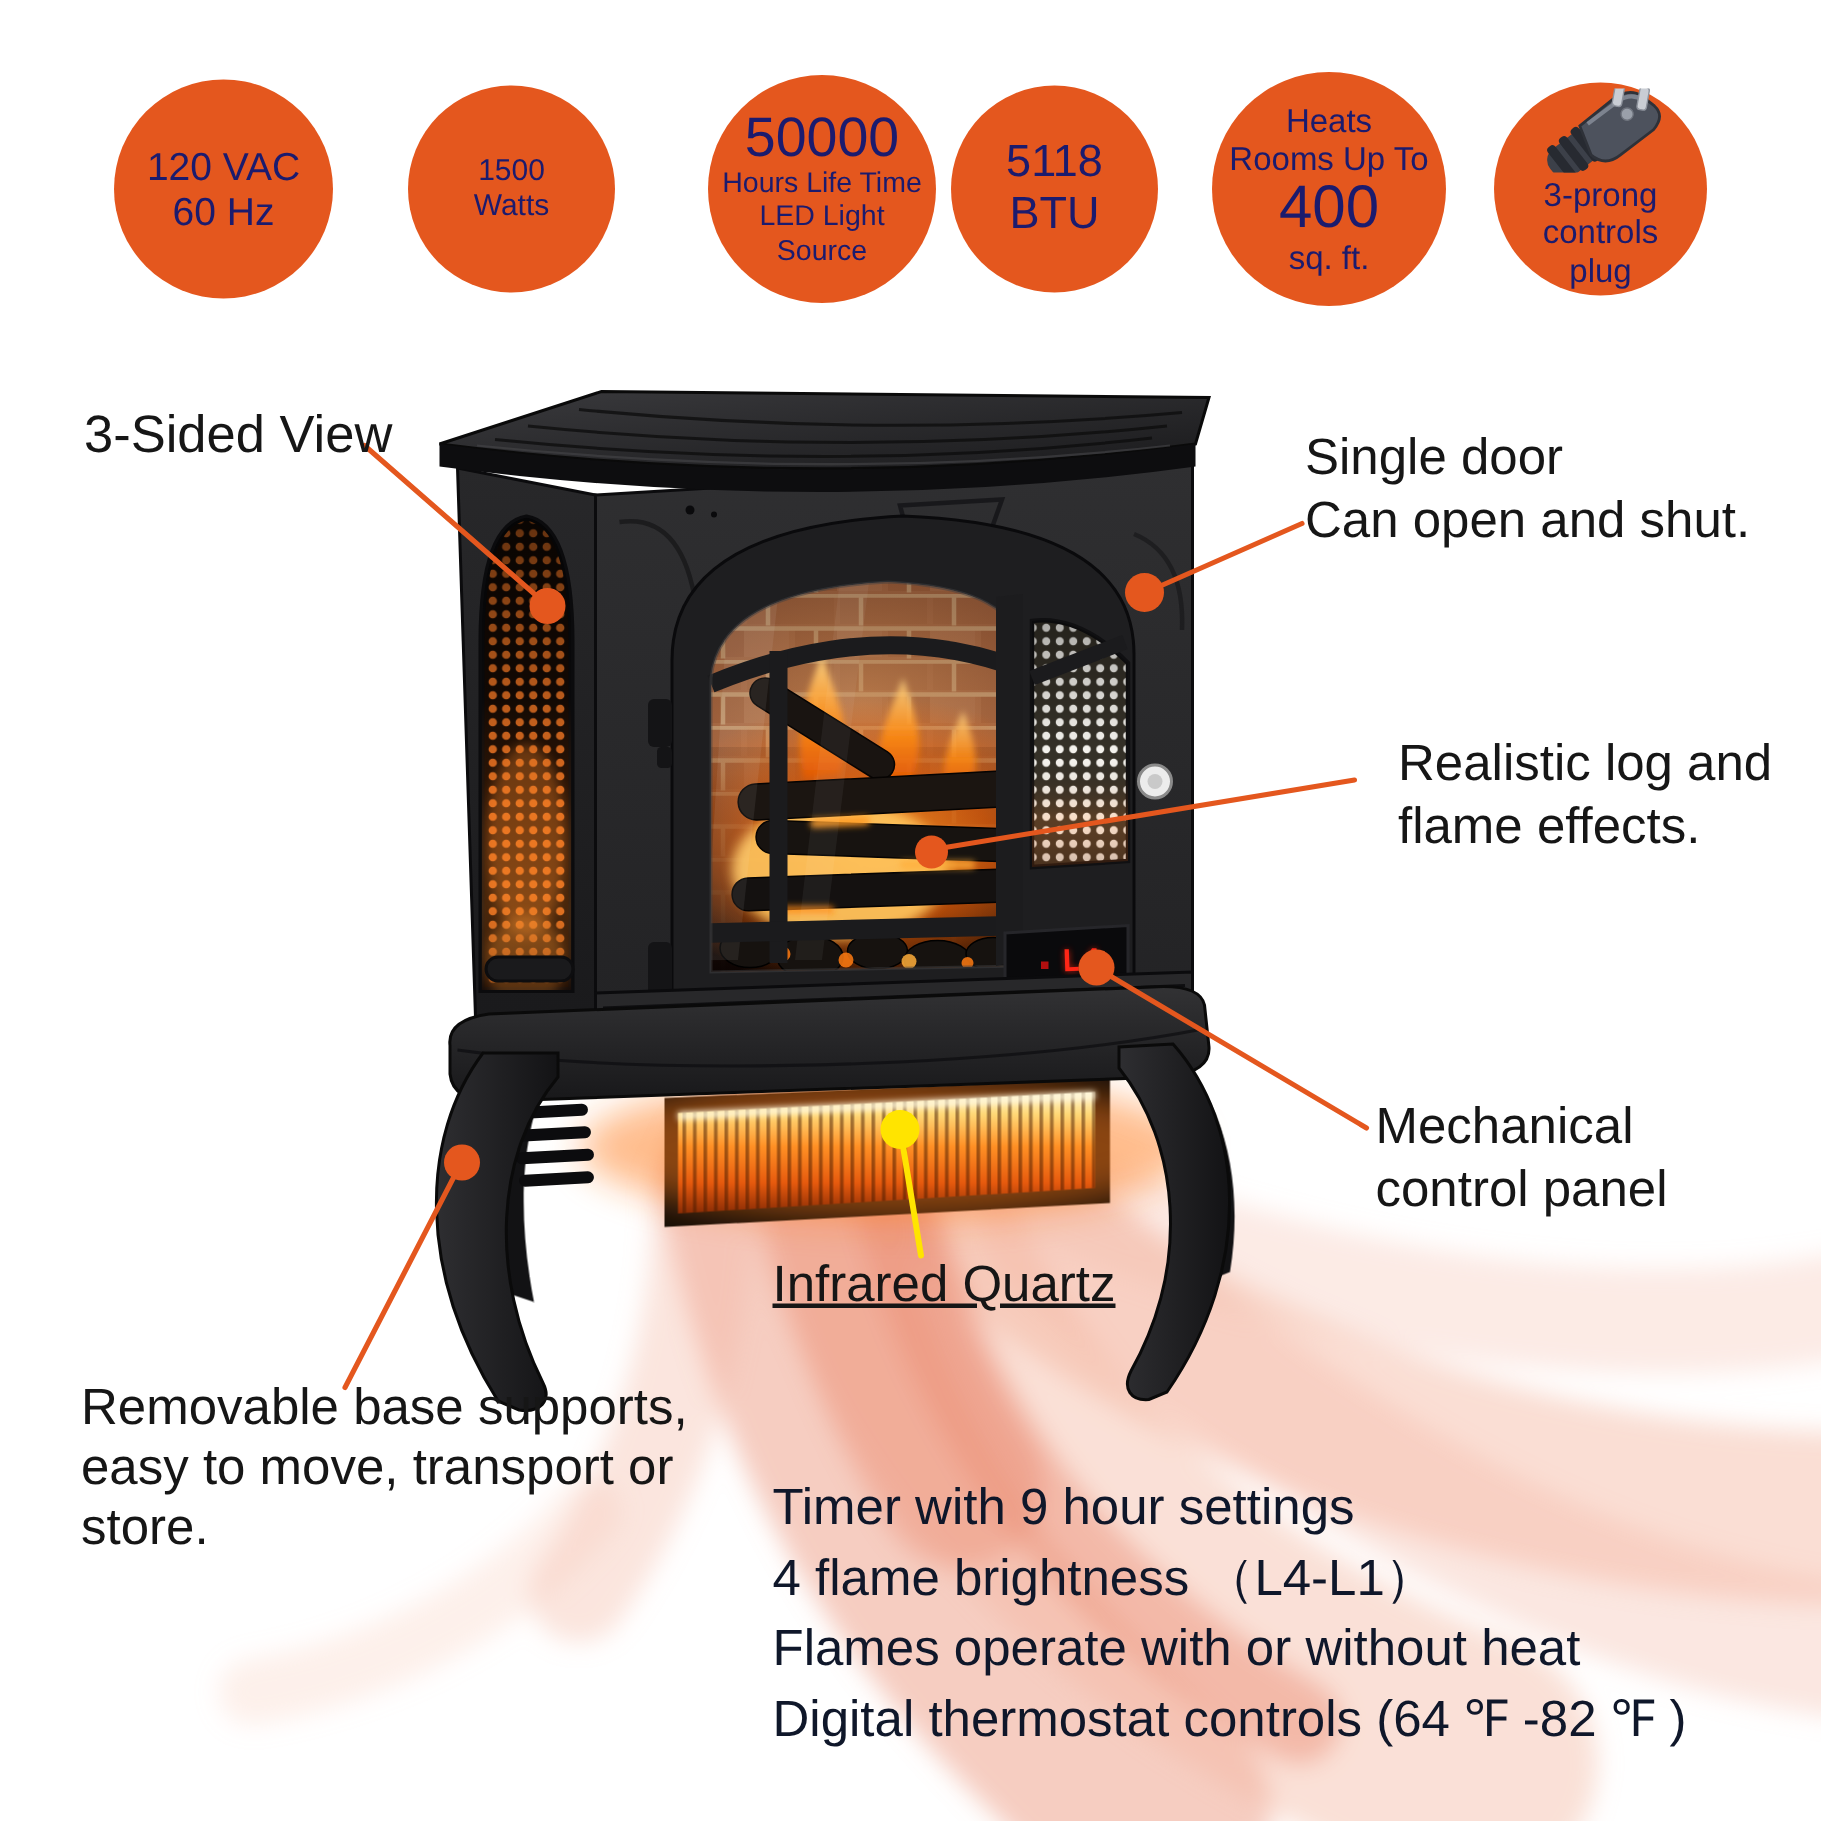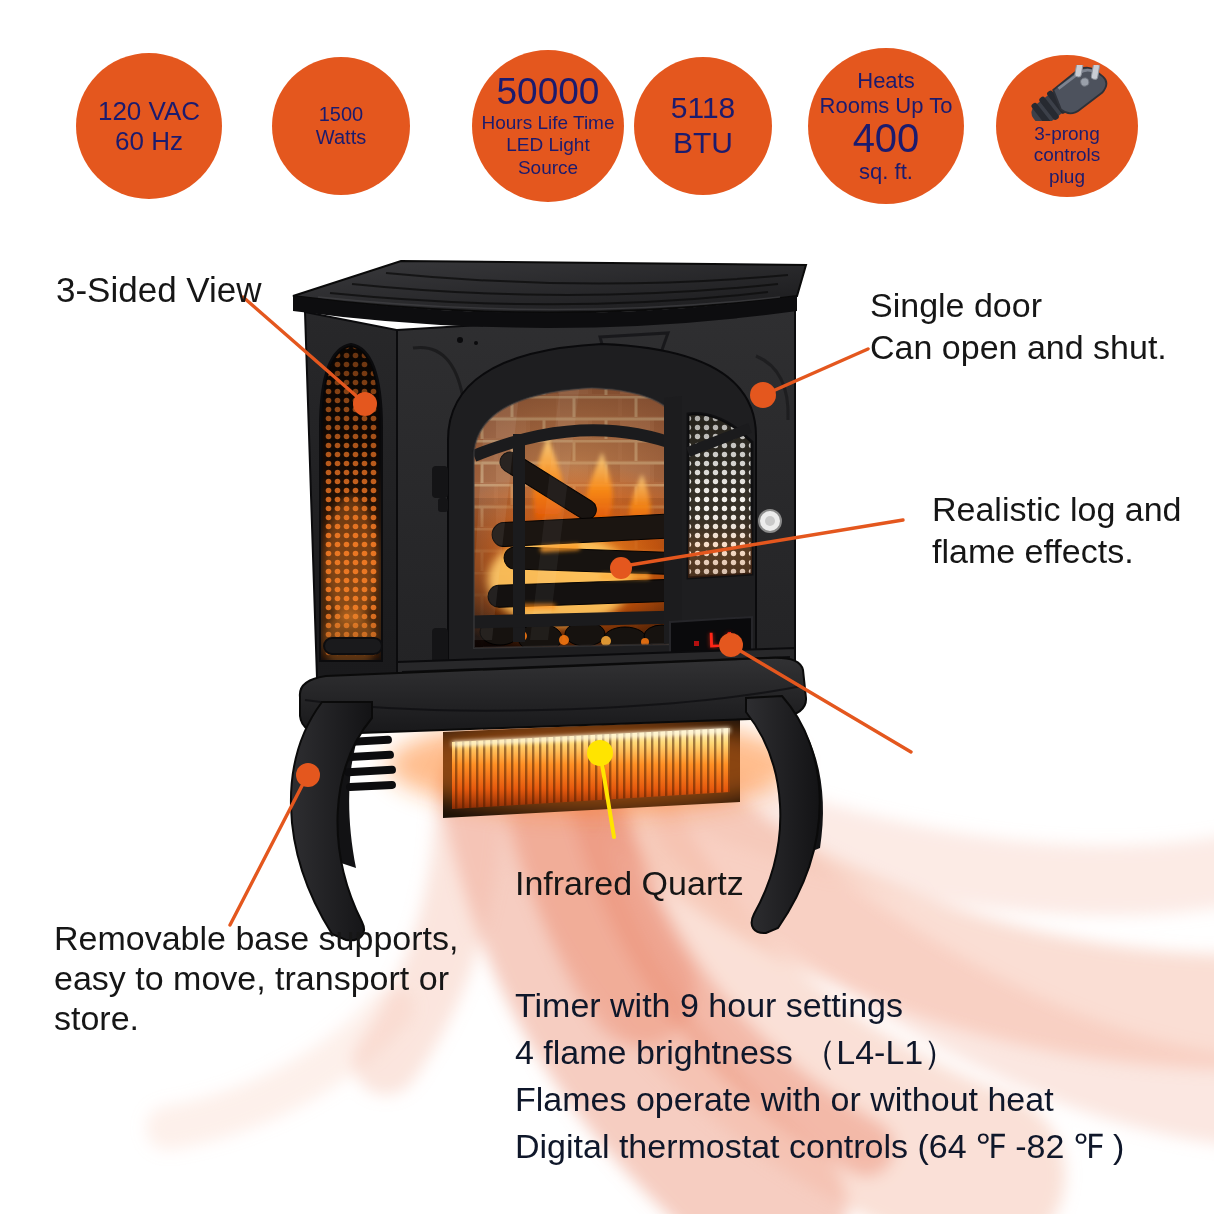--- a/index.html
+++ b/index.html
@@ -23,7 +23,7 @@
   .b4{left:634px;top:57px;width:138px;height:138px;font-size:30px;}
   .b5{left:808px;top:48px;width:156px;height:156px;font-size:22px;line-height:1.15;}
   .b5 .big{font-size:40px;line-height:1.02;}
-  .b6{left:996px;top:55px;width:142px;height:142px;font-size:19px;line-height:1.14;}
+  .b6{left:996px;top:55px;width:142px;height:142px;font-size:22px;line-height:1.14;}
   .b6 svg{margin-bottom:2px;}
   
   .lbl{position:absolute;color:#161616;font-size:34px;line-height:1.24;white-space:pre-line;}

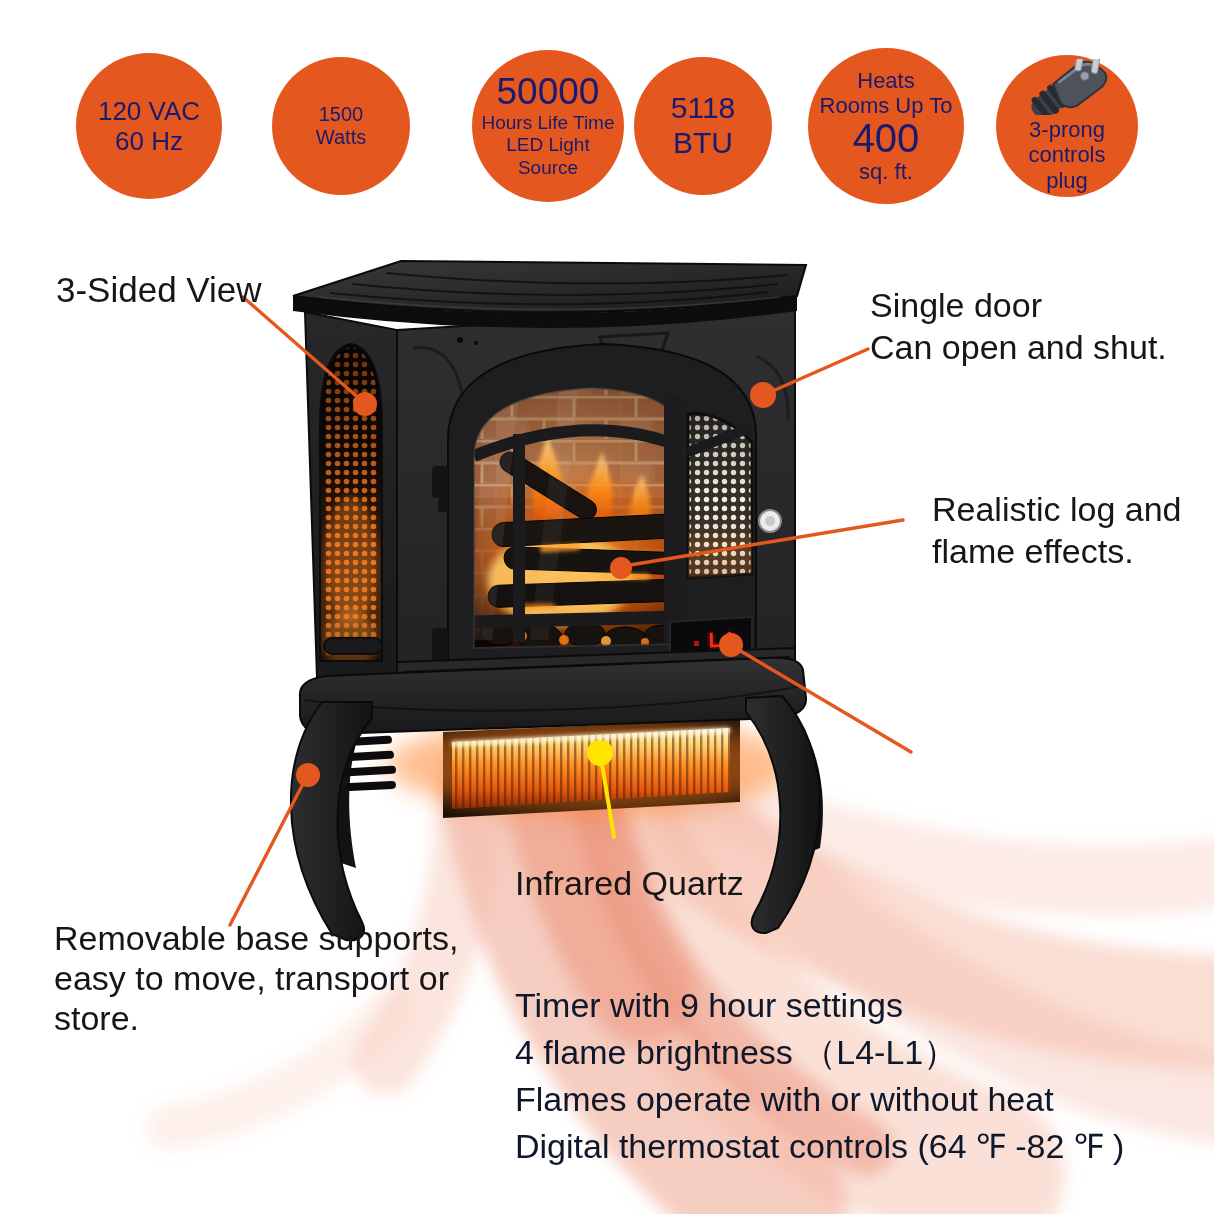--- a/index.html
+++ b/index.html
@@ -370,6 +370,8 @@
 Can open and shut.</div>
 <div class="lbl lbl-log">Realistic log and
 flame effects.</div>
+<div class="lbl lbl-mech">Mechanical
+control panel</div>
 <div class="lbl lbl-quartz">Infrared Quartz</div>
 <div class="lbl lbl-base">Removable base supports,
 easy to move, transport or

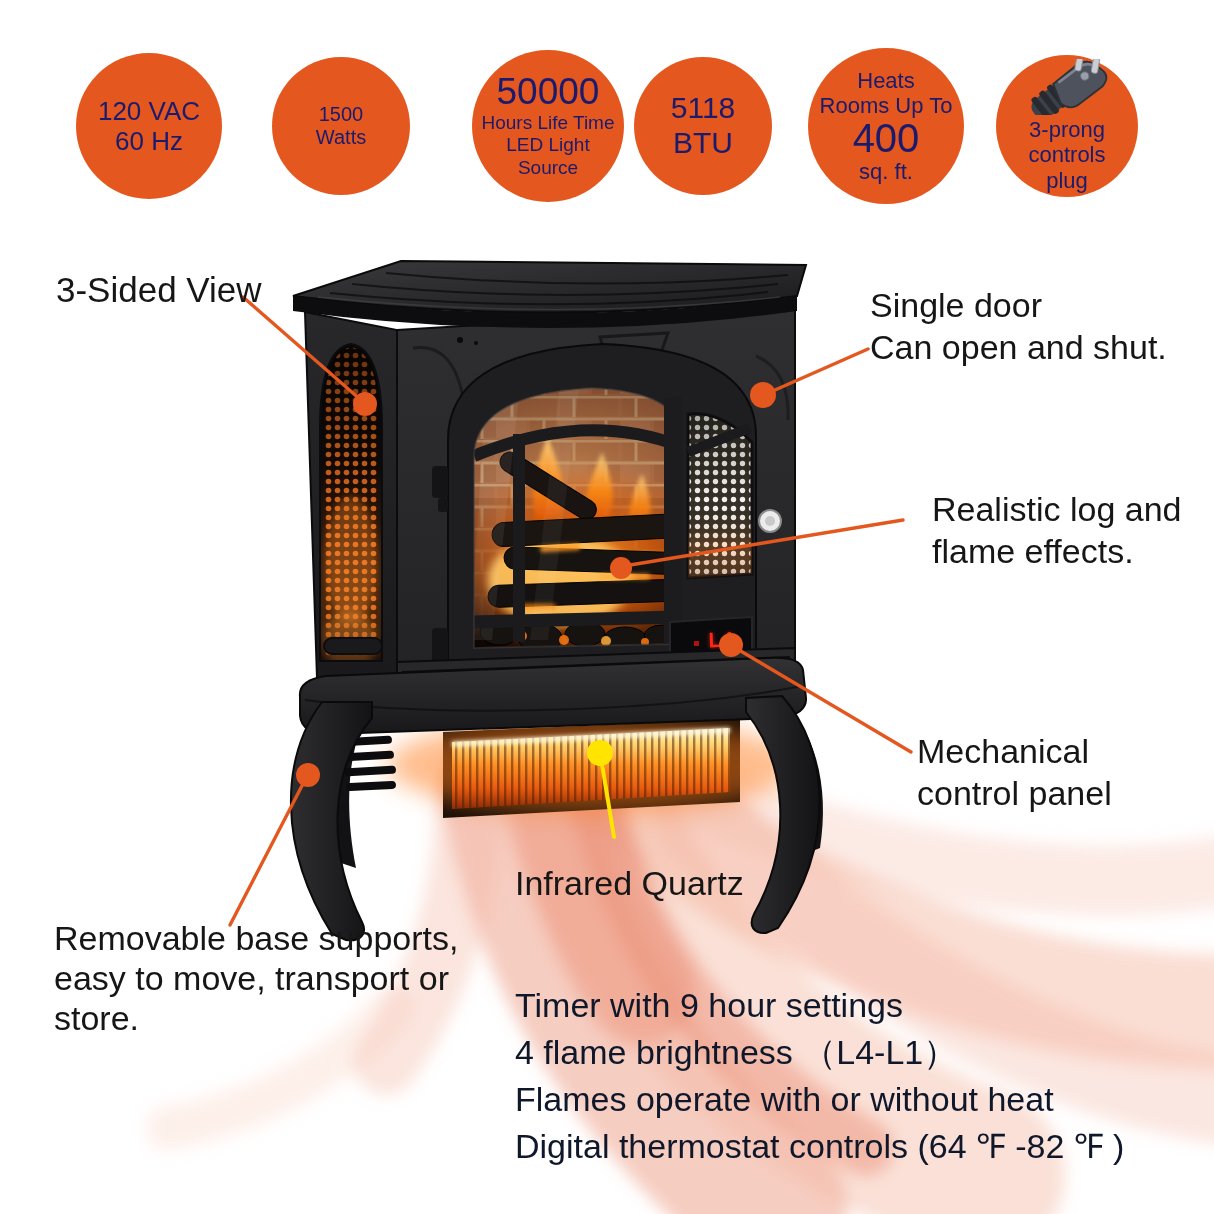--- a/index.html
+++ b/index.html
@@ -31,7 +31,7 @@
   .lbl-door{left:870px;top:284px;}
   .lbl-log{left:932px;top:488px;}
   .lbl-mech{left:917px;top:730px;}
-  .lbl-quartz{left:515px;top:862px;}
+  .lbl-quartz{left:515px;top:835px;text-decoration:underline;}
   .lbl-base{left:54px;top:918px;line-height:1.18;}
   
   .features{position:absolute;left:515px;top:982px;color:#0f172a;font-size:34px;}

